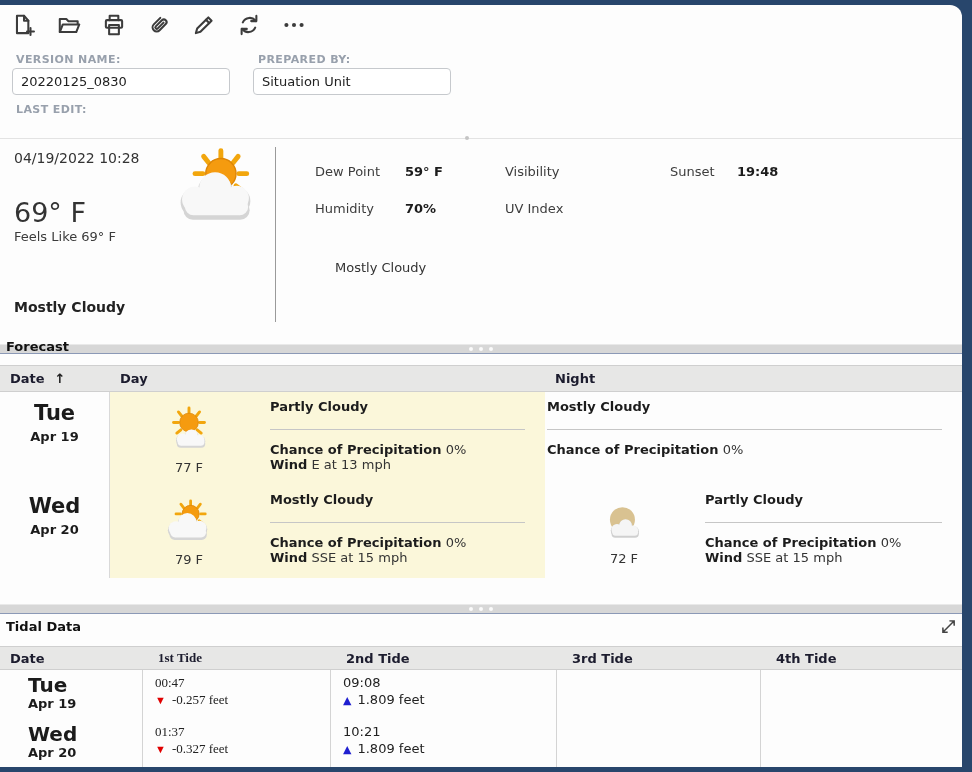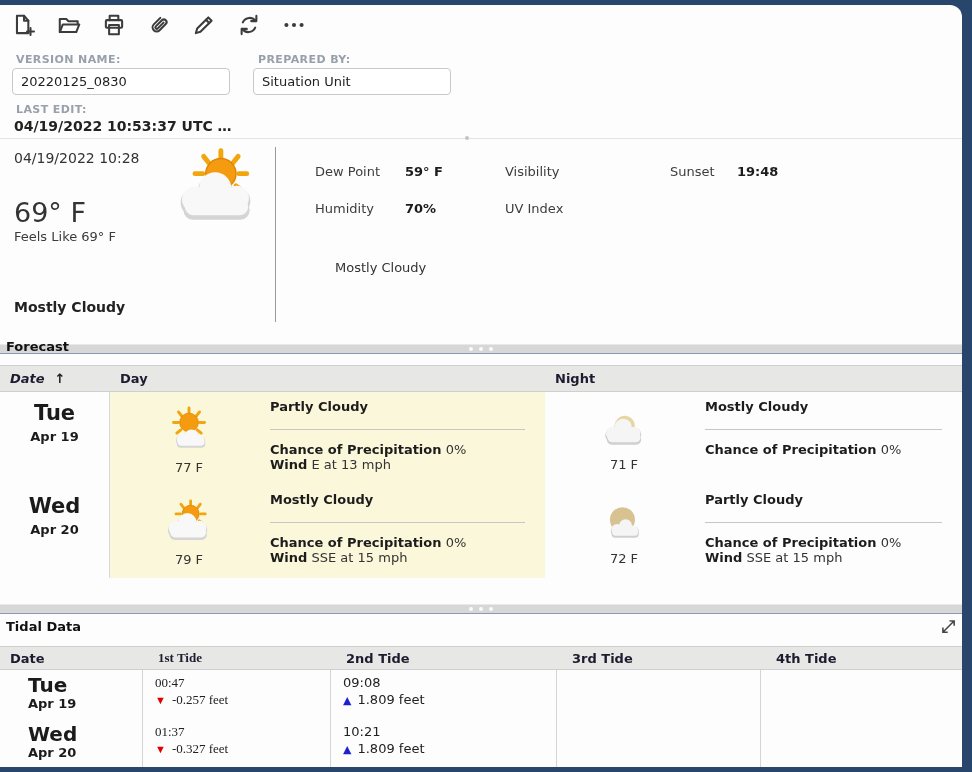--- a/index.html
+++ b/index.html
@@ -161,7 +161,6 @@
   <input class="fld-input" style="left: 253px; top: 63px; width: 180px;" value="Situation Unit">
 
   <div class="fld-label" style="left:16px;top:98px;">LAST EDIT:</div>
-  <div class="lastedit-val" style="left:14px;top:113px;">04/19/2022 10:53:37 UTC …</div>
 
   <div class="weather">
     <div class="mini-dot"></div>

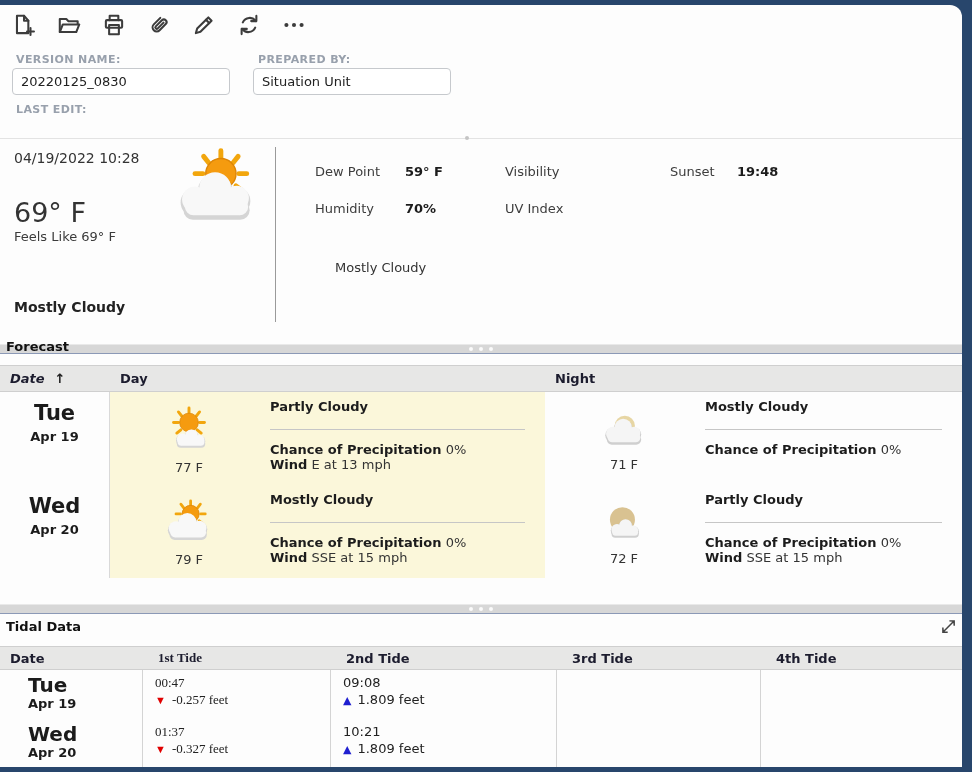--- a/index.html
+++ b/index.html
@@ -50,7 +50,7 @@
   
   .f-table{position:absolute;left:0;top:30px;width:962px;}
   .f-head{display:flex;height:27px;background:#e7e7e6;border-top:1px solid #cfcfcf;border-bottom:1px solid #cfcfcf;box-sizing:border-box;align-items:center;font-size:13px;font-weight:bold;color:#1c1c2e;}
-  .f-head .c-date{width:110px;padding-left:10px;box-sizing:border-box;cursor:pointer;font-style:italic;}
+  .f-head .c-date{width:110px;padding-left:10px;box-sizing:border-box;cursor:pointer;}
   .f-head .c-day{width:435px;padding-left:10px;box-sizing:border-box;}
   .f-head .c-night{width:417px;padding-left:10px;box-sizing:border-box;}
   .sort-arrow{margin-left:10px;font-weight:bold;color:#222;}

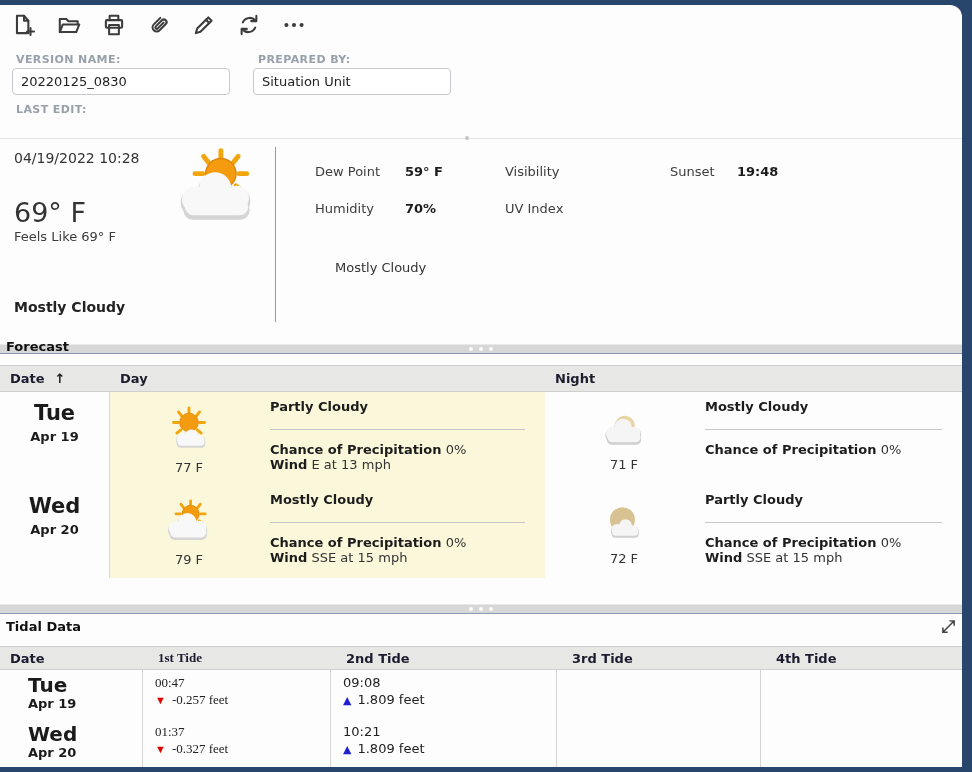--- a/index.html
+++ b/index.html
@@ -277,26 +277,6 @@
           </div>
         </div>
         <div class="f-nightcell">
-          <div class="fc-iconcol">
-            <span>
-              <svg width="50" height="44" viewBox="0 0 64 56">
-                <circle cx="33" cy="24" r="13" fill="#e7d6a4"></circle>
-                <g fill="#cfcfcf">
-                    <circle cx="18" cy="36" r="10"></circle>
-                    <circle cx="31" cy="28" r="12"></circle>
-                    <circle cx="45" cy="35" r="9"></circle>
-                    <rect x="10" y="35" width="44" height="13" rx="6.5"></rect>
-                  </g>
-                <g fill="#f5f5f5">
-                    <circle cx="18" cy="34" r="9"></circle>
-                    <circle cx="31" cy="26" r="11"></circle>
-                    <circle cx="45" cy="33" r="8"></circle>
-                    <rect x="11" y="33" width="42" height="12" rx="6"></rect>
-                  </g>
-              </svg>
-            </span>
-            <div class="fc-temp">71 F</div>
-          </div>
           <div class="fc-text">
             <div class="fc-cond">Mostly Cloudy</div>
             <hr class="fc-hr">

